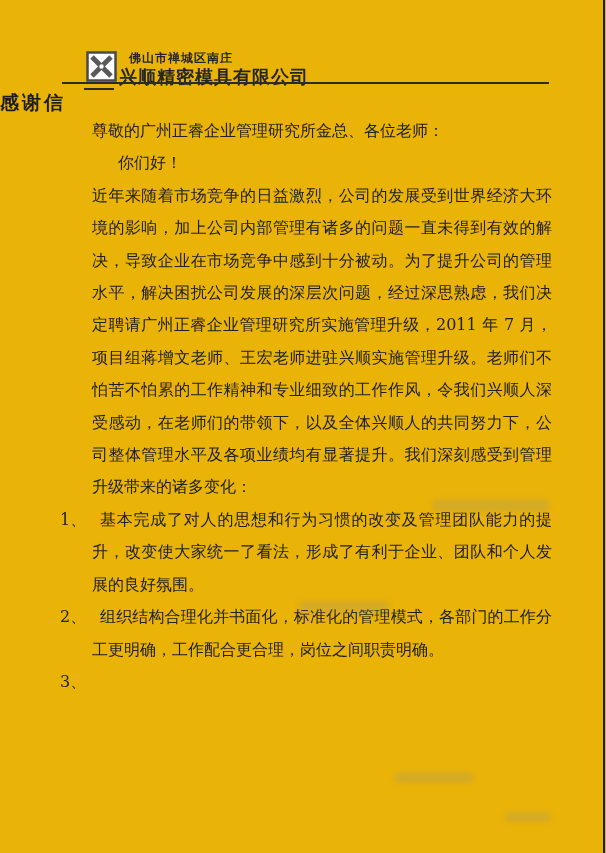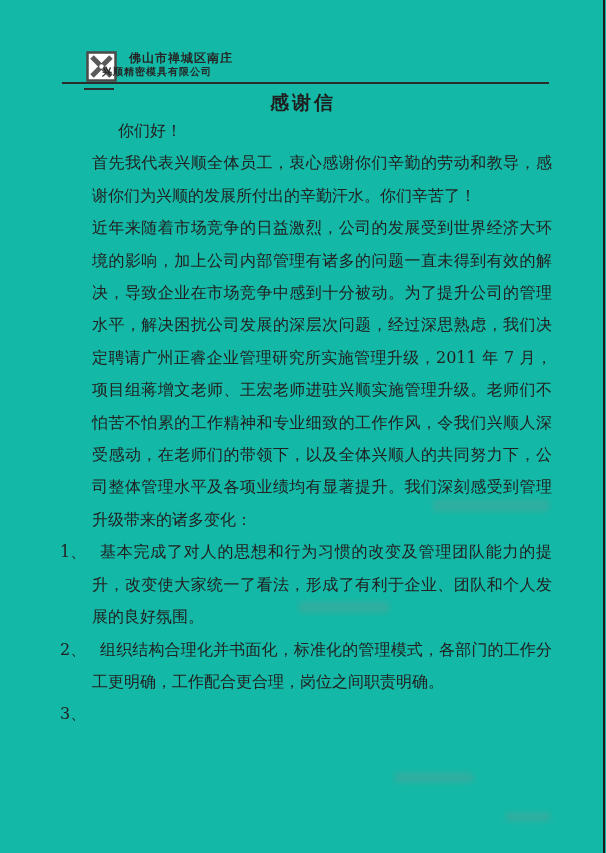--- a/index.html
+++ b/index.html
@@ -11,7 +11,7 @@
     position: relative;
     width: 606px;
     height: 853px;
-    background: #14b8a6;
+    background: #eab308;
     overflow: hidden;
     font-family: "DejaVu Serif", "Liberation Serif", serif;
     color: #222222;

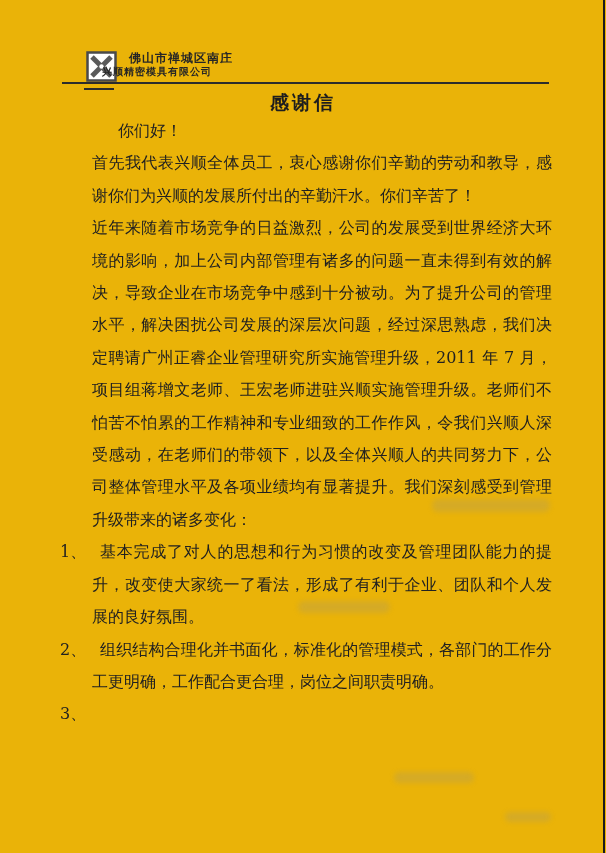--- a/index.html
+++ b/index.html
@@ -52,9 +52,9 @@
   }
   .lh-line2 {
     position: absolute;
-    left: 102px;
+    left: 119px;
     top: 65px;
-    font-size: 10px;
+    font-size: 18px;
     font-weight: bold;
     color: #262626;
     letter-spacing: 1px;

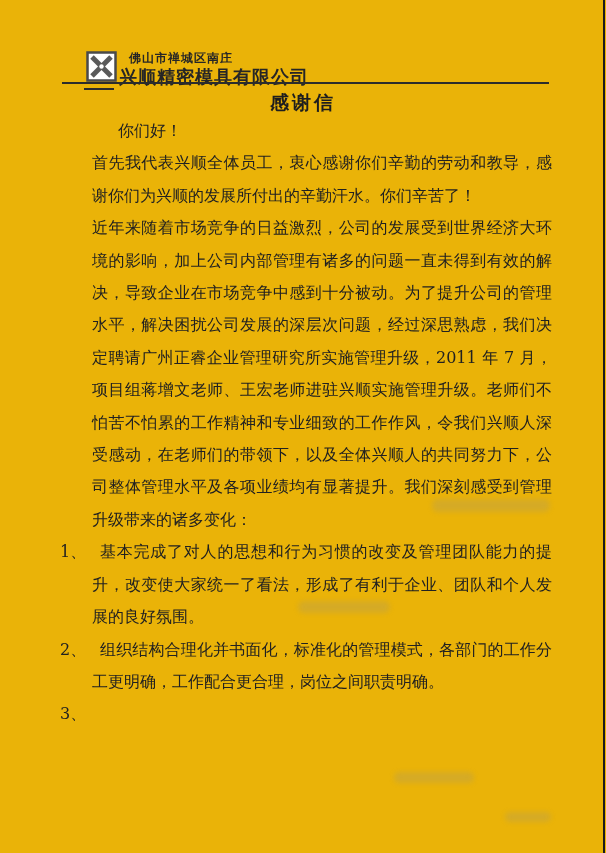--- a/index.html
+++ b/index.html
@@ -82,7 +82,7 @@
     left: 0;
     top: 90px;
     width: 606px;
-    text-align: center;
+    text-align: left;
     font-size: 19px;
     font-weight: bold;
     letter-spacing: 3px;

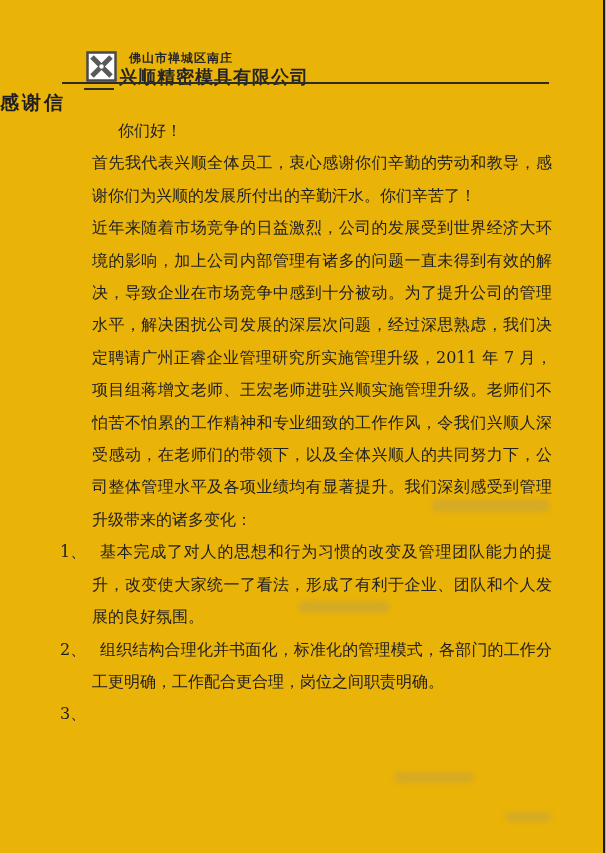--- a/index.html
+++ b/index.html
@@ -154,6 +154,7 @@
   <div class="doc-title">感谢信</div>
 
   <div class="body-text">
+    <p>尊敬的广州正睿企业管理研究所金总、各位老师：</p>
     <p class="greeting">你们好！</p>
     <p>首先我代表兴顺全体员工，衷心感谢你们辛勤的劳动和教导，感谢你们为兴顺的发展所付出的辛勤汗水。你们辛苦了！</p>
     <p>近年来随着市场竞争的日益激烈，公司的发展受到世界经济大环境的影响，加上公司内部管理有诸多的问题一直未得到有效的解决，导致企业在市场竞争中感到十分被动。为了提升公司的管理水平，解决困扰公司发展的深层次问题，经过深思熟虑，我们决定聘请广州正睿企业管理研究所实施管理升级，2011 年 7 月，项目组蒋增文老师、王宏老师进驻兴顺实施管理升级。老师们不怕苦不怕累的工作精神和专业细致的工作作风，令我们兴顺人深受感动，在老师们的带领下，以及全体兴顺人的共同努力下，公司整体管理水平及各项业绩均有显著提升。我们深刻感受到管理升级带来的诸多变化：</p>

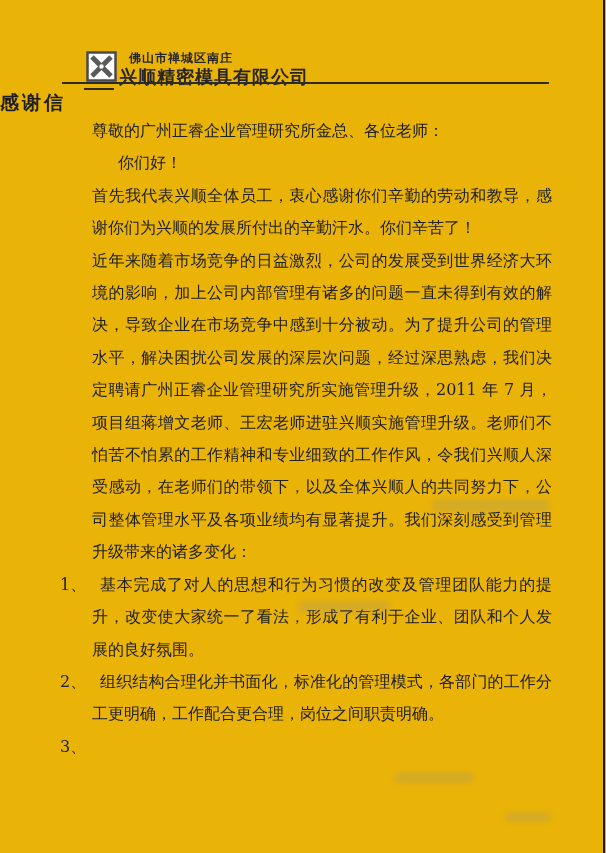--- a/index.html
+++ b/index.html
@@ -156,7 +156,6 @@
   <div class="body-text">
     <p>尊敬的广州正睿企业管理研究所金总、各位老师：</p>
     <p class="greeting">你们好！</p>
-    <p>首先我代表兴顺全体员工，衷心感谢你们辛勤的劳动和教导，感谢你们为兴顺的发展所付出的辛勤汗水。你们辛苦了！</p>
     <p>近年来随着市场竞争的日益激烈，公司的发展受到世界经济大环境的影响，加上公司内部管理有诸多的问题一直未得到有效的解决，导致企业在市场竞争中感到十分被动。为了提升公司的管理水平，解决困扰公司发展的深层次问题，经过深思熟虑，我们决定聘请广州正睿企业管理研究所实施管理升级，2011 年 7 月，项目组蒋增文老师、王宏老师进驻兴顺实施管理升级。老师们不怕苦不怕累的工作精神和专业细致的工作作风，令我们兴顺人深受感动，在老师们的带领下，以及全体兴顺人的共同努力下，公司整体管理水平及各项业绩均有显著提升。我们深刻感受到管理升级带来的诸多变化：</p>
 
     <p class="num-item">

